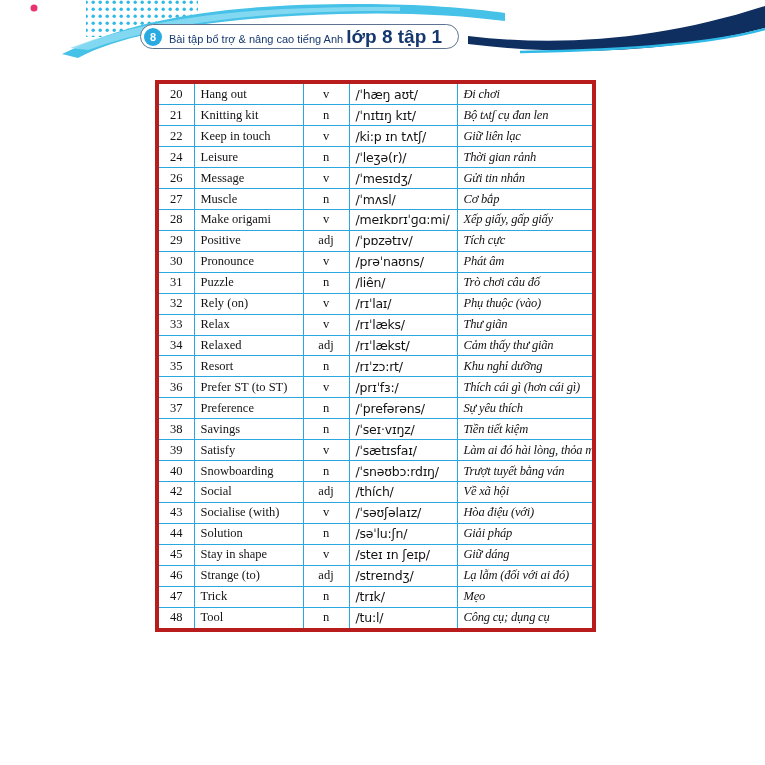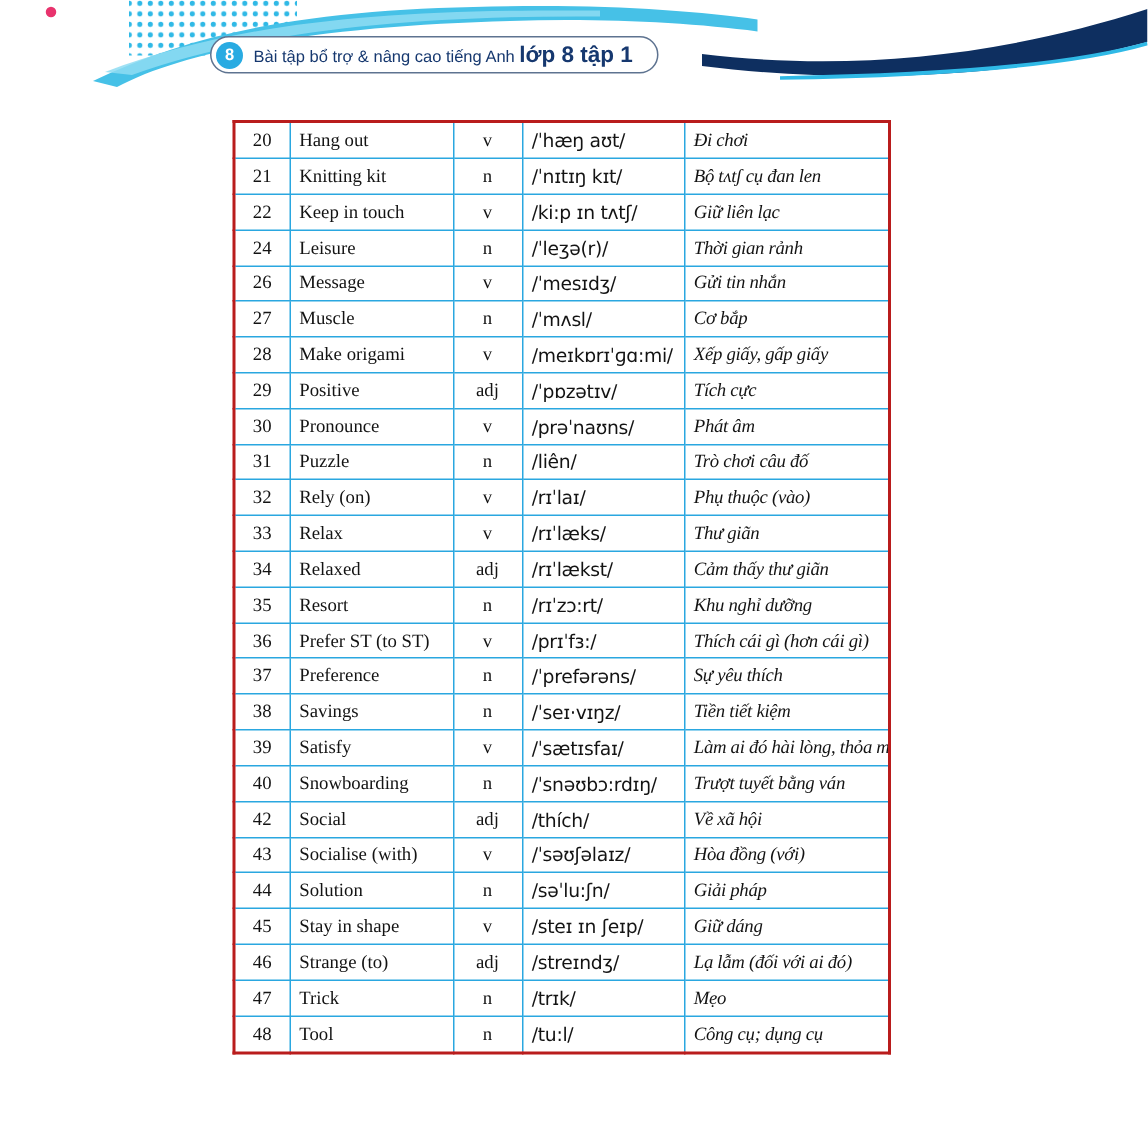--- a/index.html
+++ b/index.html
@@ -37,7 +37,7 @@
     font-family: "Liberation Sans", sans-serif;
     color: #16386f; font-size: 11px;
   }
-  .title .big { font-size: 15px; font-weight: bold; }
+  .title .big { font-size: 19px; font-weight: bold; }
 
   
   table.vocab {

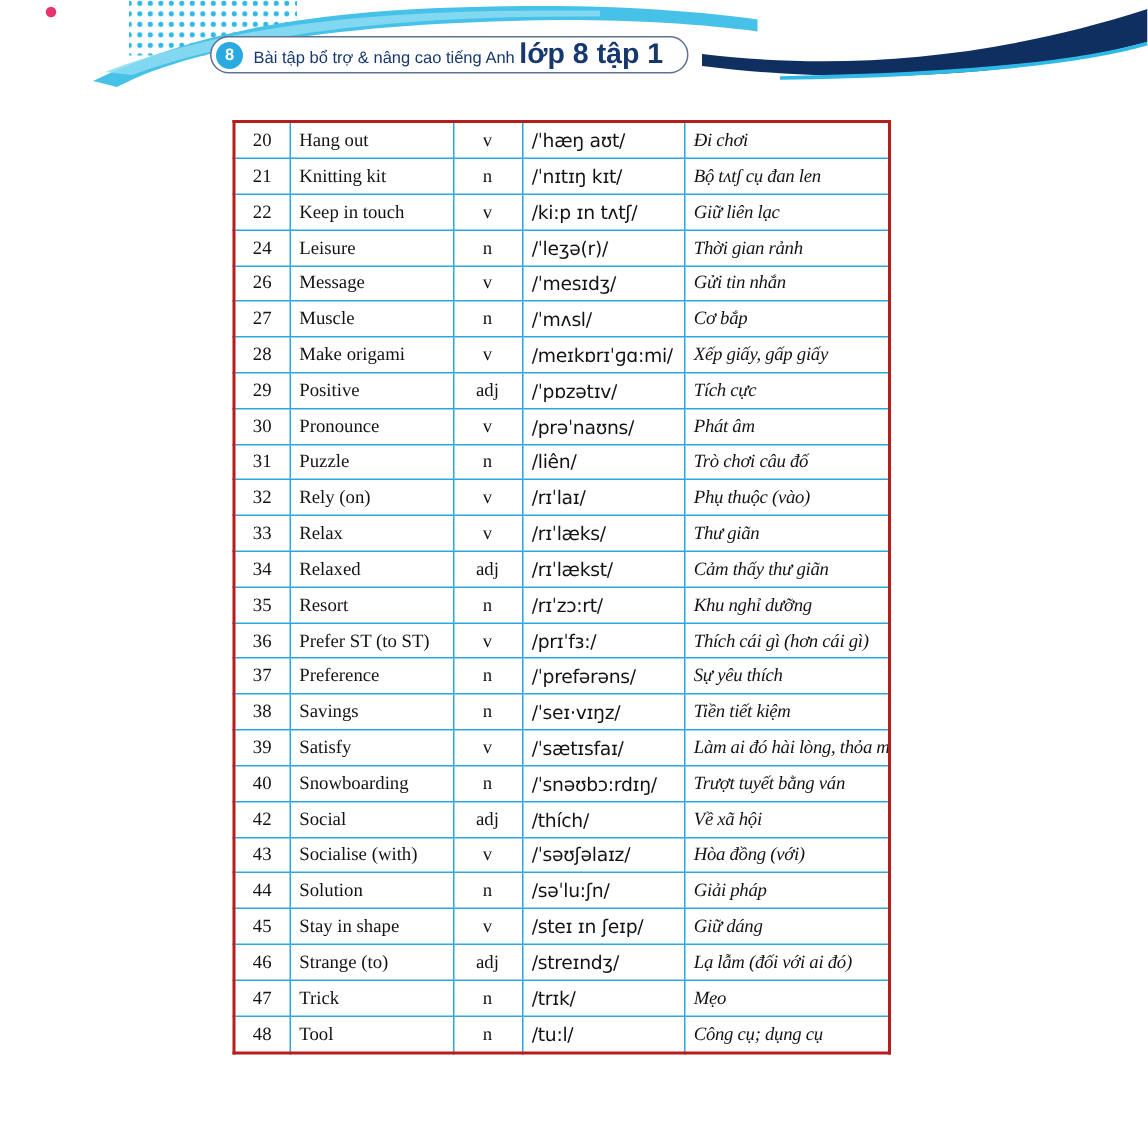--- a/index.html
+++ b/index.html
@@ -42,9 +42,9 @@
   
   table.vocab {
     position: absolute; left: 155px; top: 80px;
-    width: 437px; height: 623px;
+    width: 437px; height: 552px;
     border-collapse: collapse; table-layout: fixed;
-    border: 2px solid #b91c1c;
+    border: 4px solid #b91c1c;
   }
   table.vocab td {
     border: 1px solid #2aa7e0;

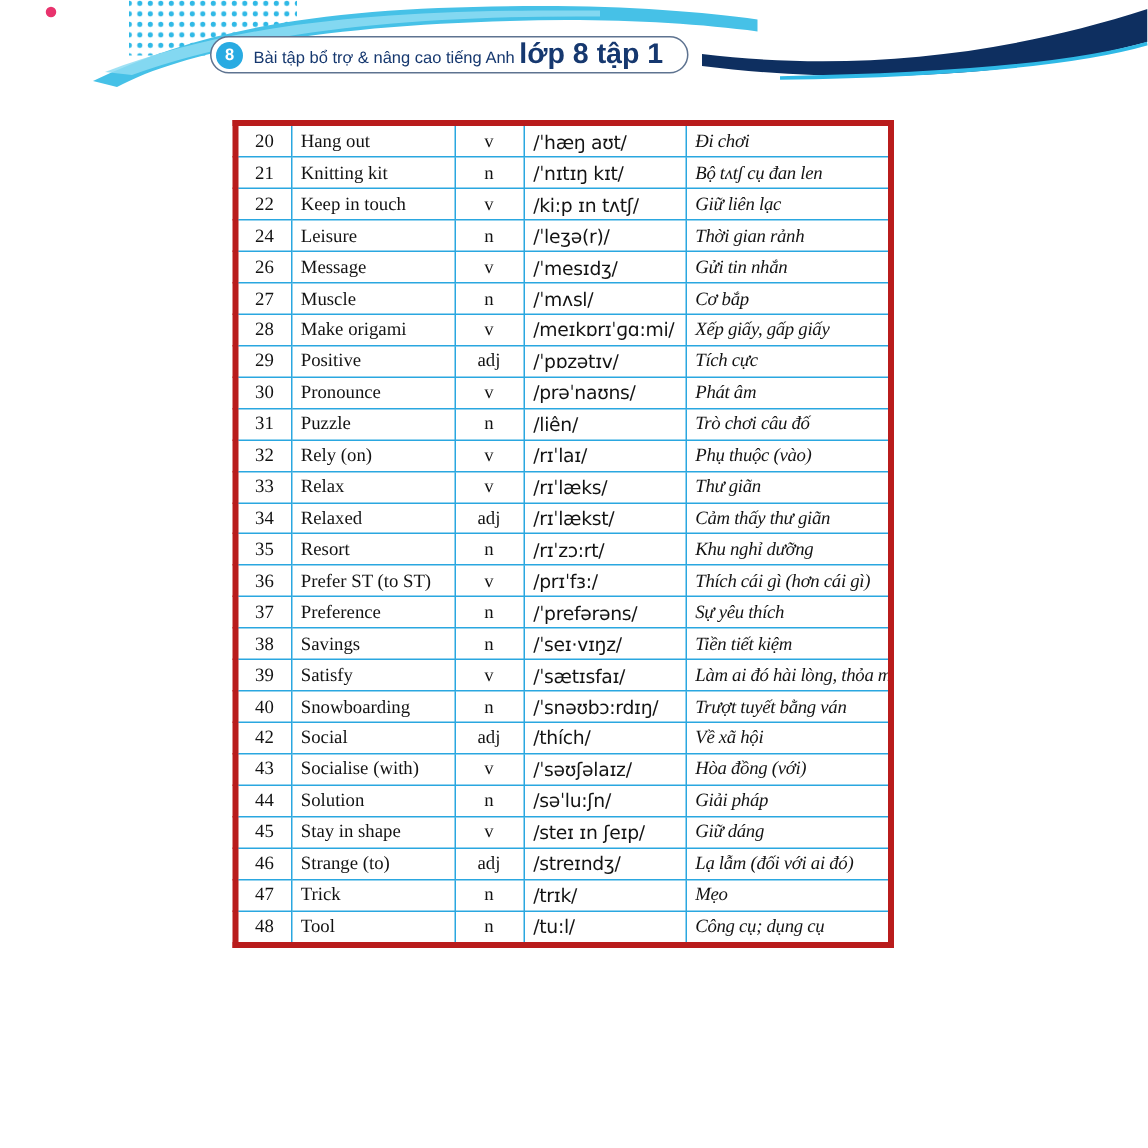--- a/index.html
+++ b/index.html
@@ -266,7 +266,7 @@
     <td class="c-word">Socialise (with)</td>
     <td class="c-pos">v</td>
     <td class="c-ipa">/ˈsəʊʃəlaɪz/</td>
-    <td class="c-meaning">Hòa đồng (với)</td>
+    <td class="c-meaning">Hòa điệu (với)</td>
   </tr>
 
   <tr>

